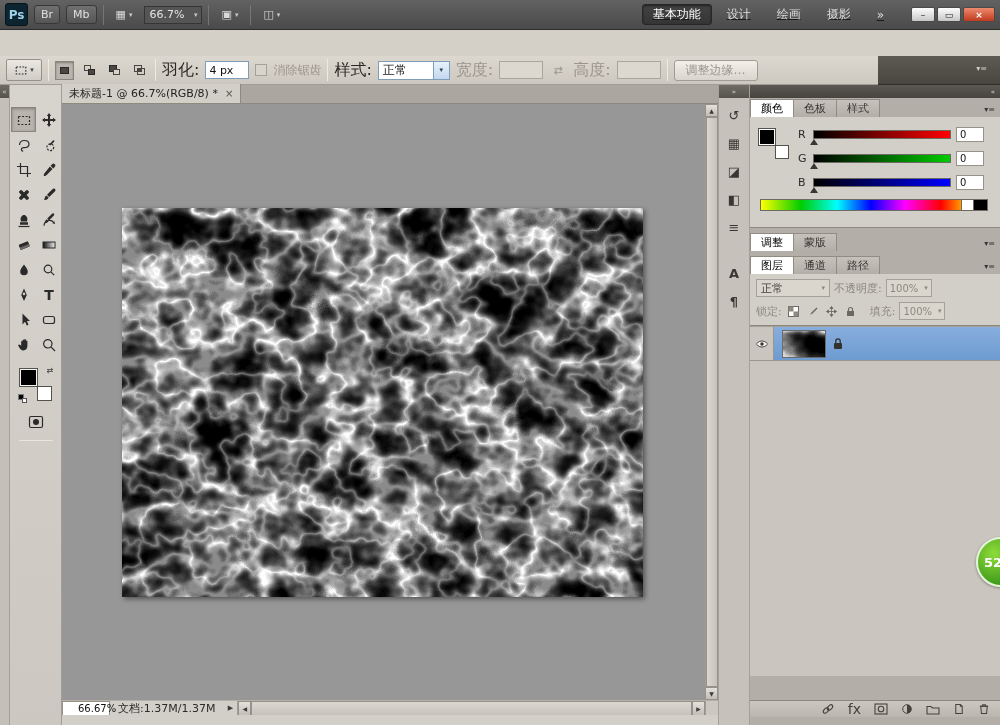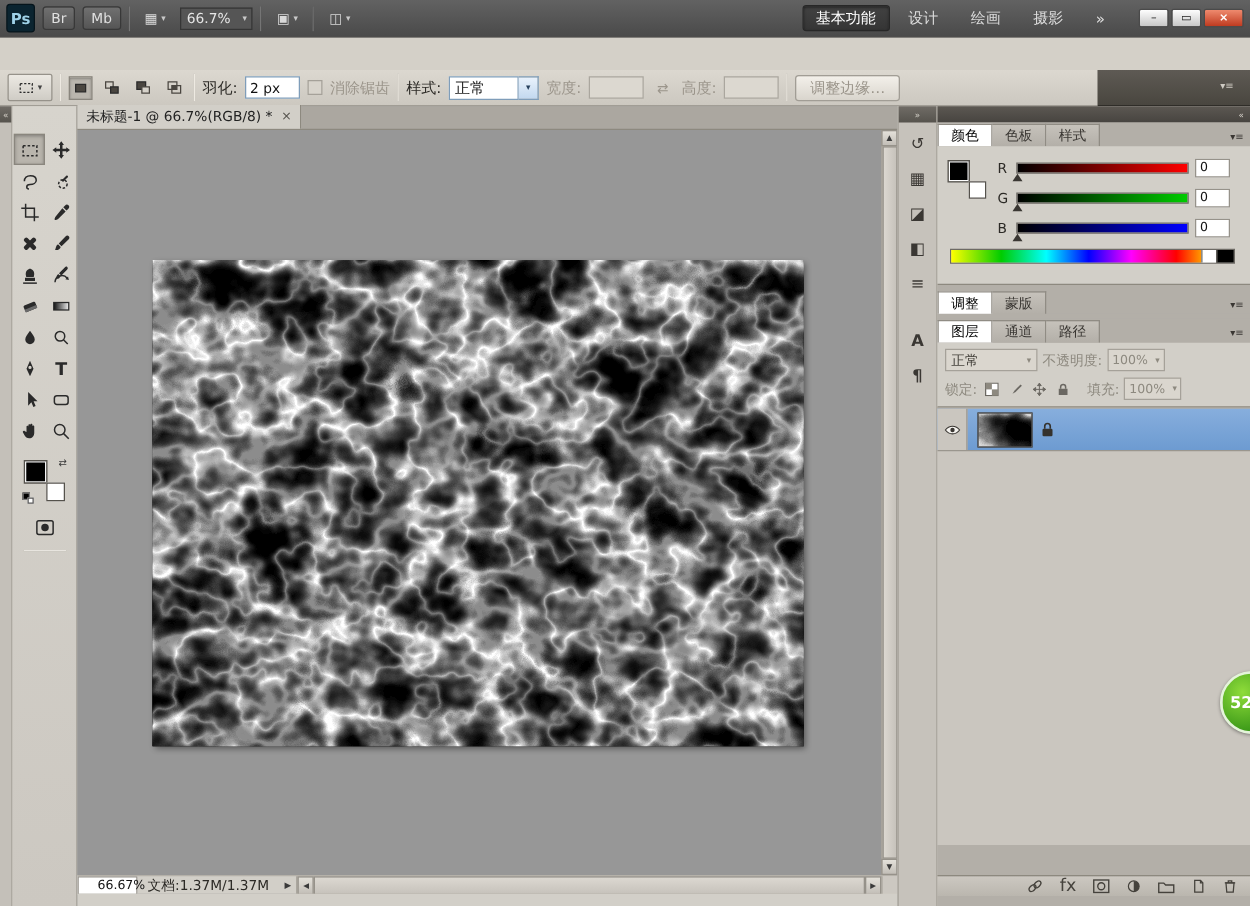--- a/index.html
+++ b/index.html
@@ -22,7 +22,7 @@
   .vsep-dark { width:1px; height:20px; background:#3a3a3a; border-right:1px solid #757575; }
   .zoombox { width:58px; height:18px; background:#555555; border:1px solid #353535;
     color:#e6e6e6; font-size:11px; display:flex; align-items:center; justify-content:space-between; padding:0 4px; }
-  .ws-group { margin-left:auto; display:flex; align-items:flex-end; gap:4px; }
+  .ws-group { margin-left:auto; display:flex; align-items:flex-end; gap:4px;text-decoration:underline; }
   .wsbtn { height:21px; padding:0 10px; background:transparent; border:1px solid transparent;
     color:#dcdcdc; font-size:12px; display:flex; align-items:center; }
   .wsbtn.active { background:linear-gradient(#424242,#353535); border:1px solid #272727;

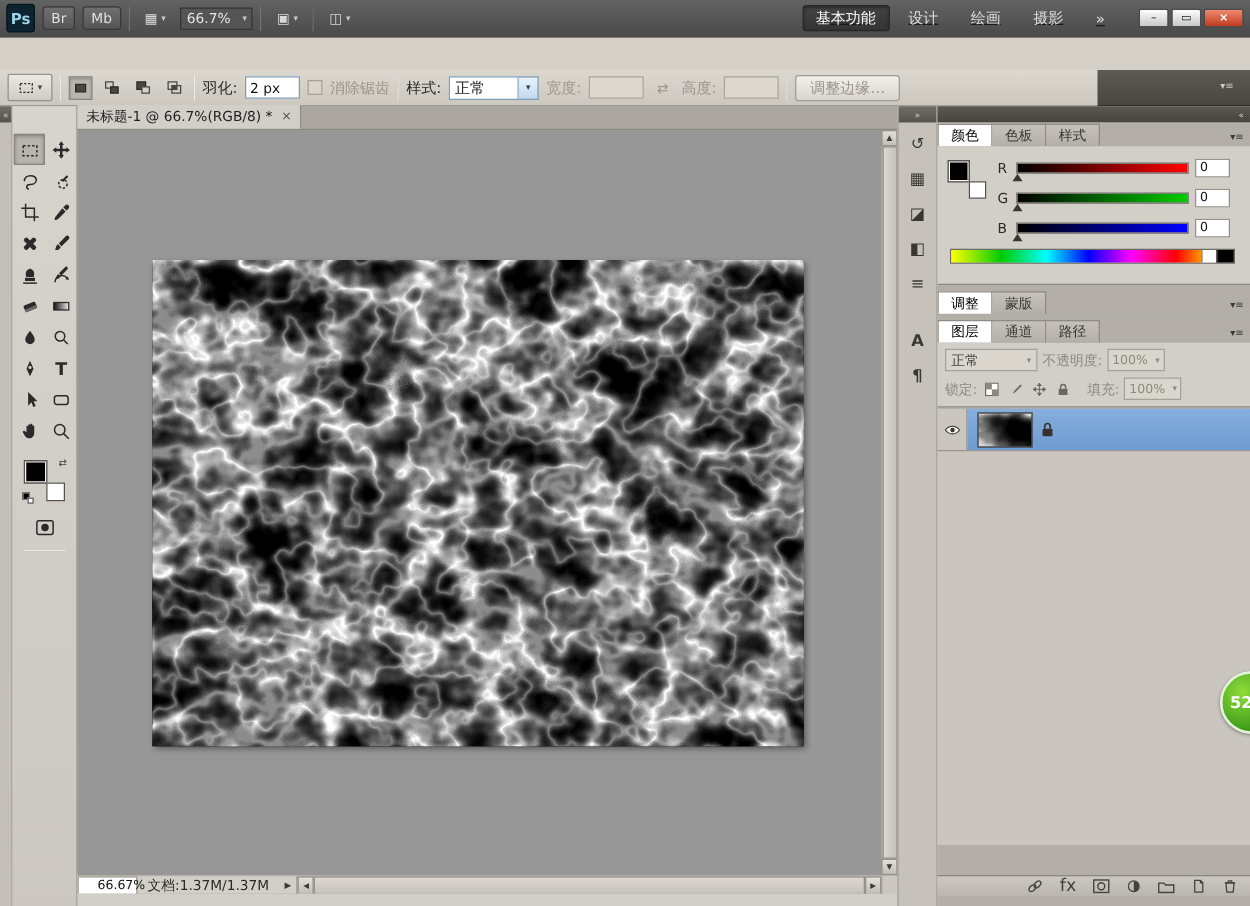--- a/index.html
+++ b/index.html
@@ -52,7 +52,7 @@
   .modebtn { width:19px; height:19px; background:transparent; border:1px solid transparent;
     display:flex; align-items:center; justify-content:center; }
   .modebtn.pressed { background:#bab6ae; border:1px solid #8a867e; box-shadow:inset 0 1px 2px rgba(0,0,0,.3); }
-  .optlabel { font-size:12px; color:#2c2a26; }
+  .optlabel { font-size:16px; color:#2c2a26; }
   .optlabel.disabled, .cb-label { color:#9b958b; }
   .optinput { width:44px; height:18px; background:#ffffff; border:1px solid #7f9db9;
     font-size:11px; padding:0 3px; color:#111; display:flex; align-items:center; }

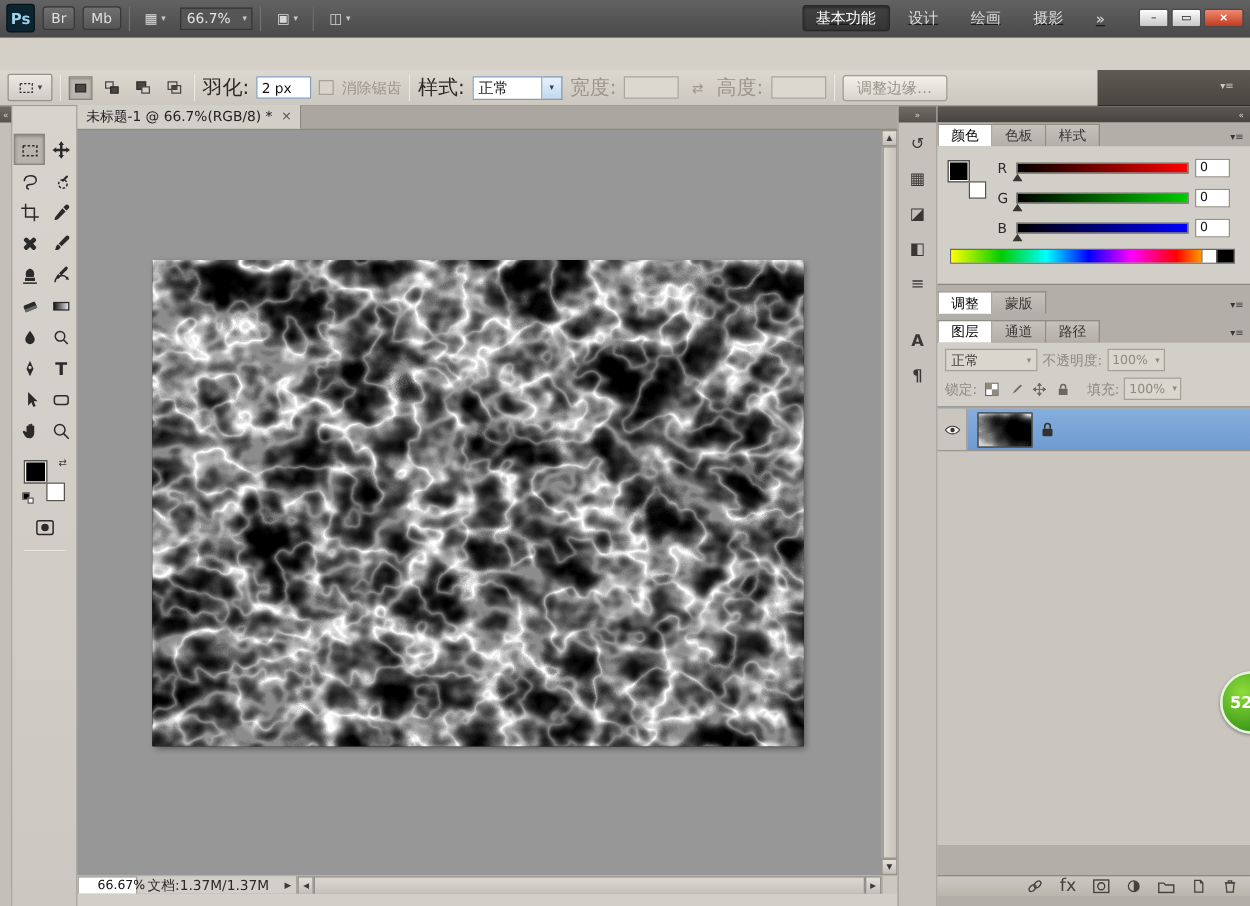--- a/index.html
+++ b/index.html
@@ -284,7 +284,7 @@
     </button>
     <span class="vsep"></span>
     <span class="optlabel">羽化:</span>
-    <div class="optinput">2 px</div>
+    <div class="optinput">4 px</div>
     <span class="checkbox"></span>
     <span class="cb-label">消除锯齿</span>
     <span class="vsep"></span>

